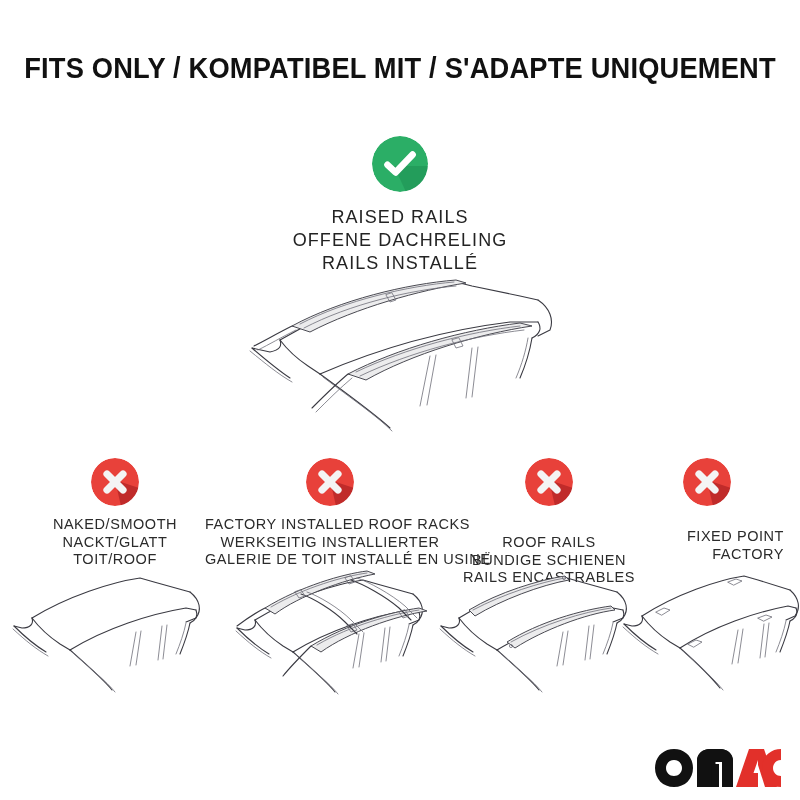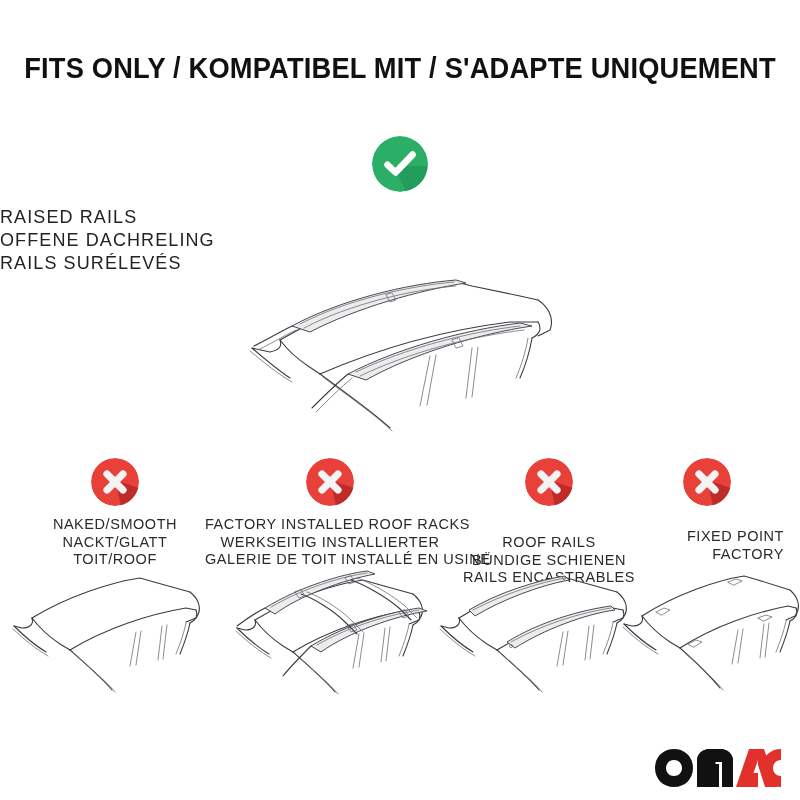--- a/index.html
+++ b/index.html
@@ -37,6 +37,7 @@
     left: 0;
     right: 0;
     top: 136px;
+    text-align: center;
   }
   .badge {
     position: relative;

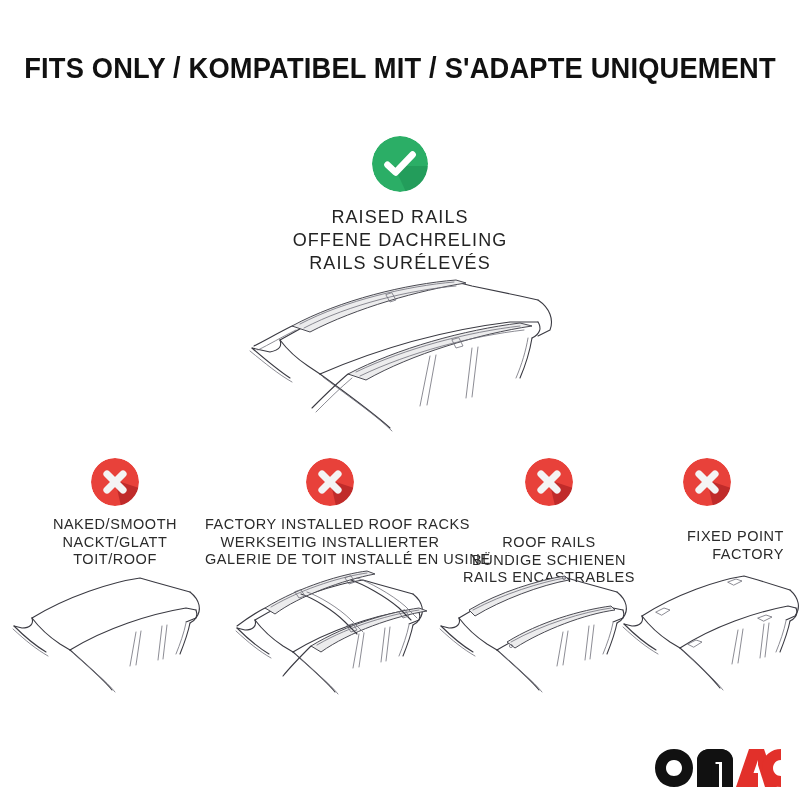--- a/index.html
+++ b/index.html
@@ -147,7 +147,7 @@
   <div class="caption">
     <div>RAISED RAILS</div>
     <div>OFFENE DACHRELING</div>
-    <div>RAILS SURÉLEVÉS</div>
+    <div>RAILS INSTALLÉ</div>
   </div>
 </div>
 

